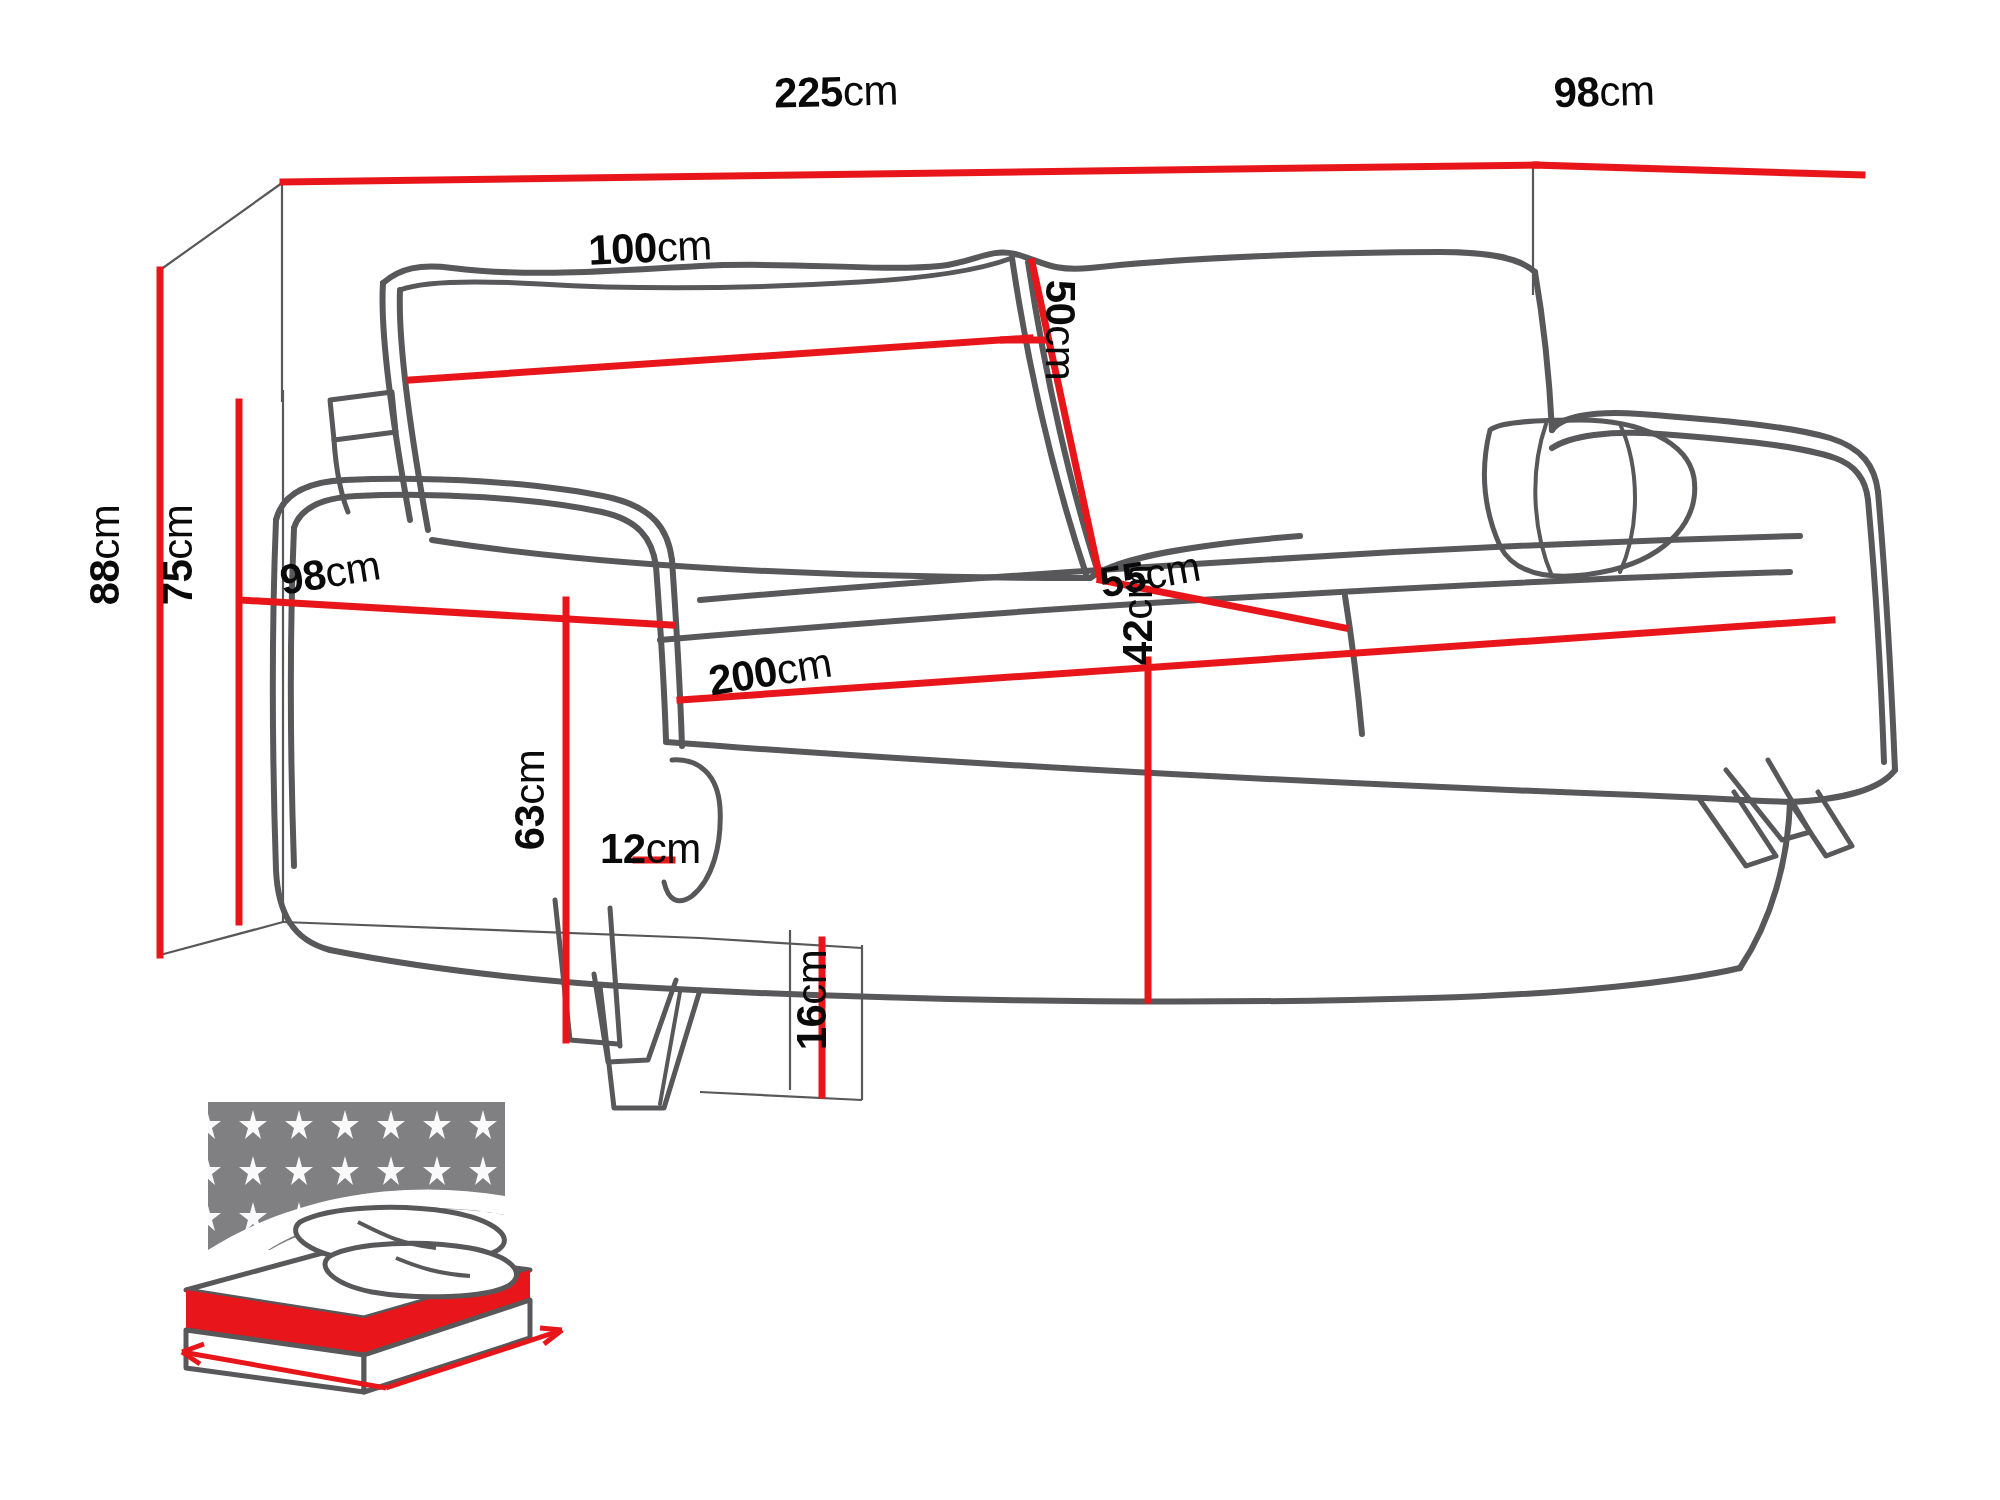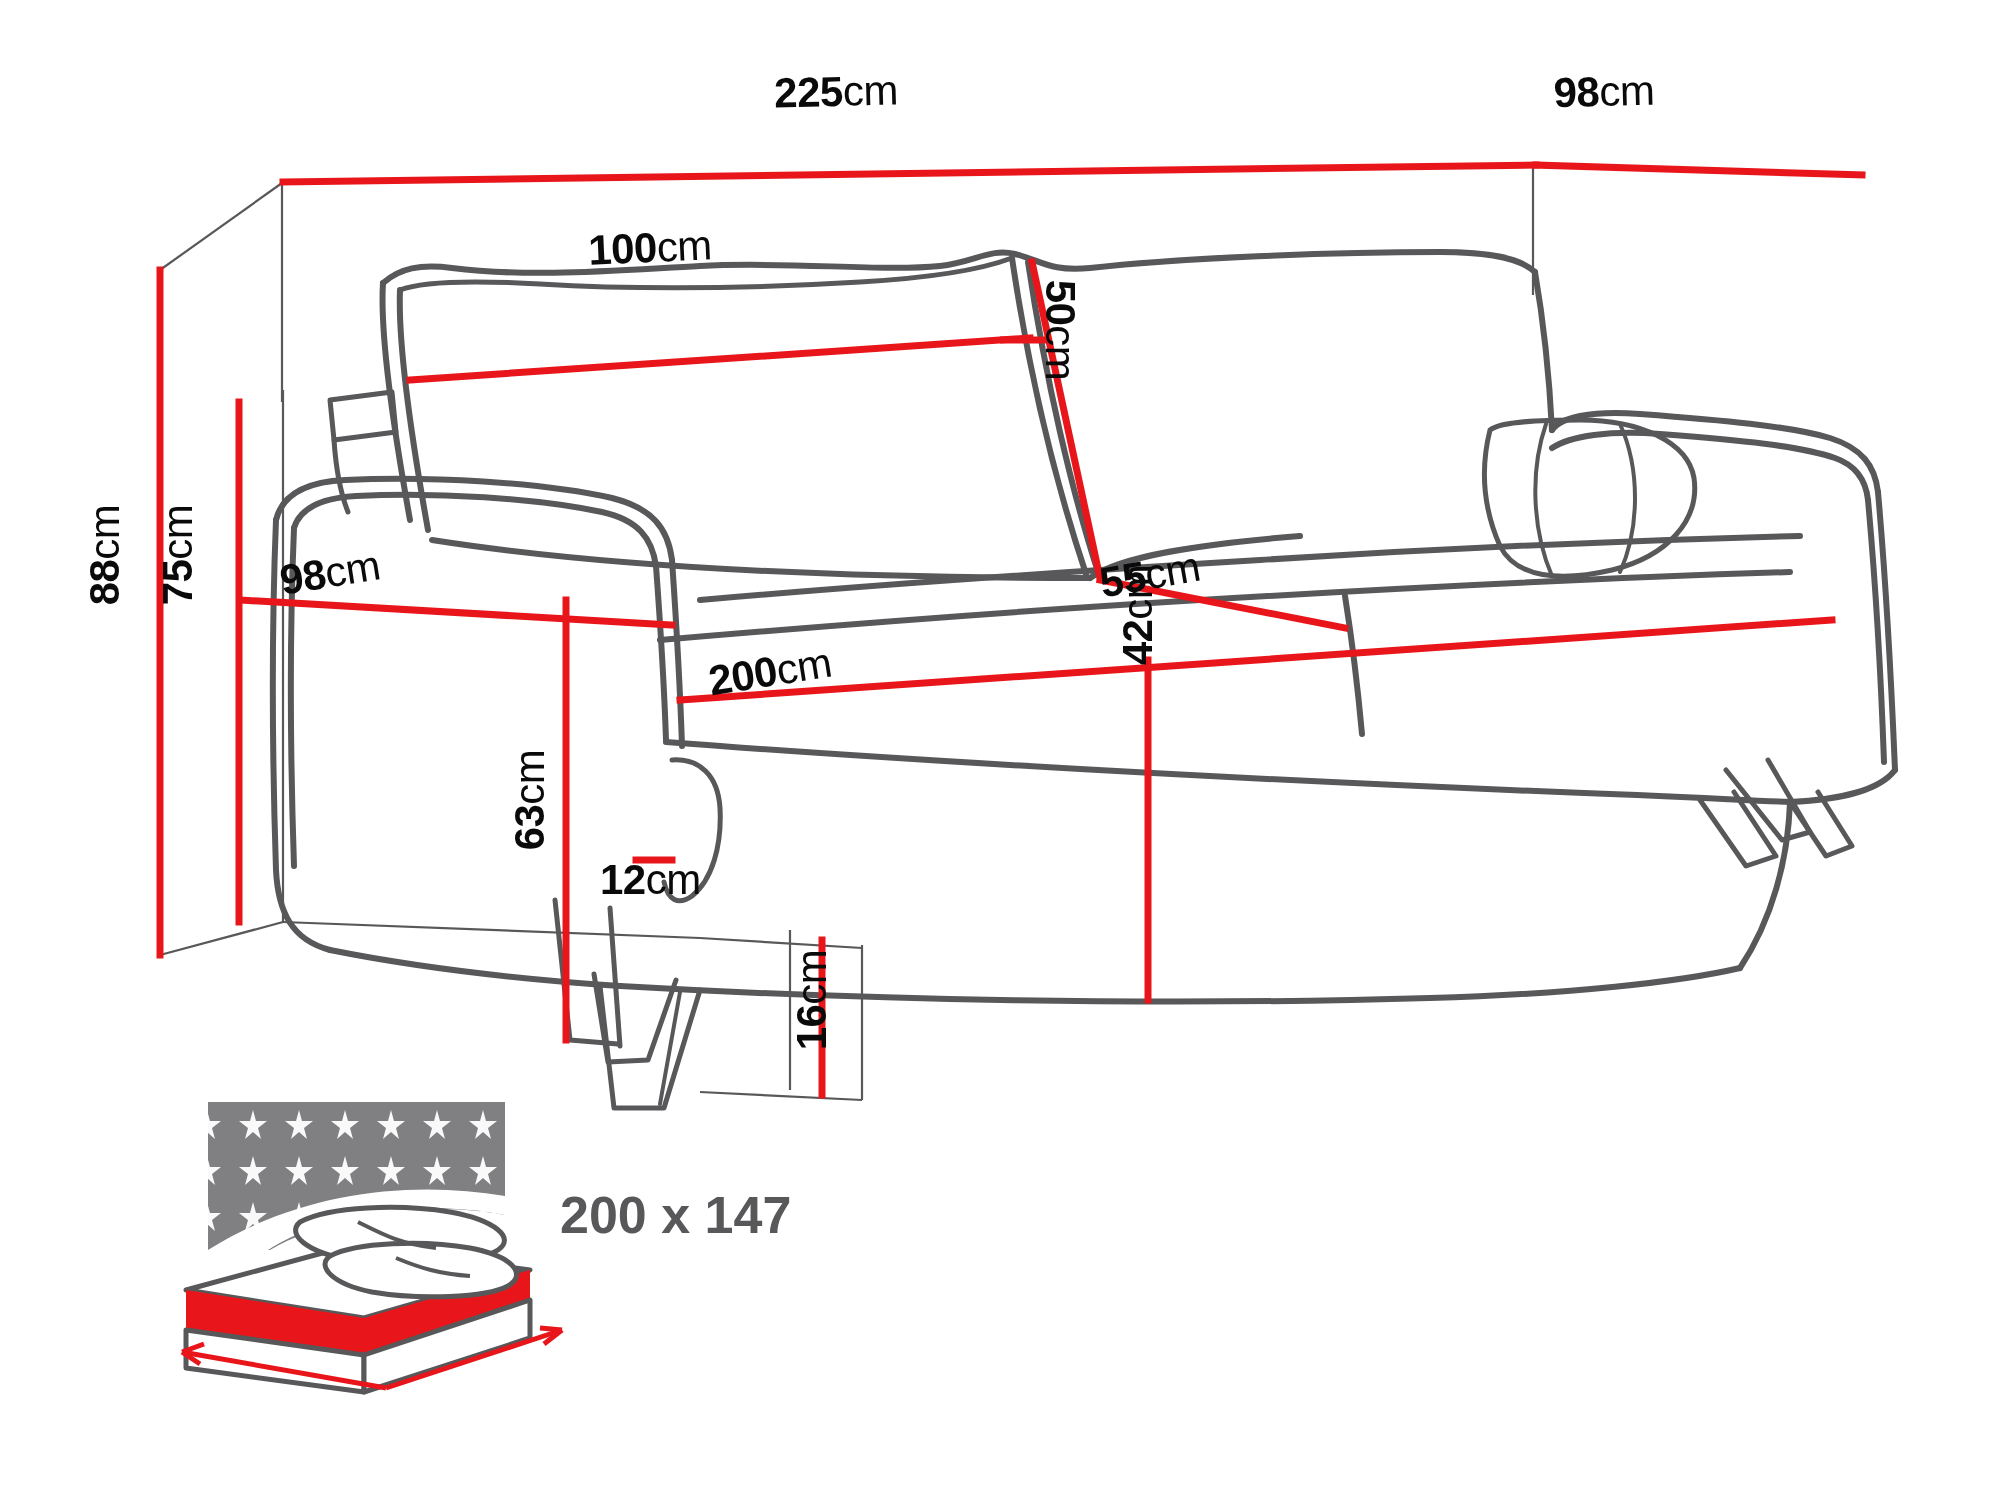--- a/index.html
+++ b/index.html
@@ -404,7 +404,7 @@
     <span class="num">63</span><span class="unit">cm</span>
   </div>
 
-  <div class="dim-label" style="left:600px; top:880px; font-size:42px; transform:translate(0,-50%) rotate(0deg);">
+  <div class="dim-label" style="left:600px; top:849px; font-size:42px; transform:translate(0,-50%) rotate(0deg);">
     <span class="num">12</span><span class="unit">cm</span>
   </div>
 

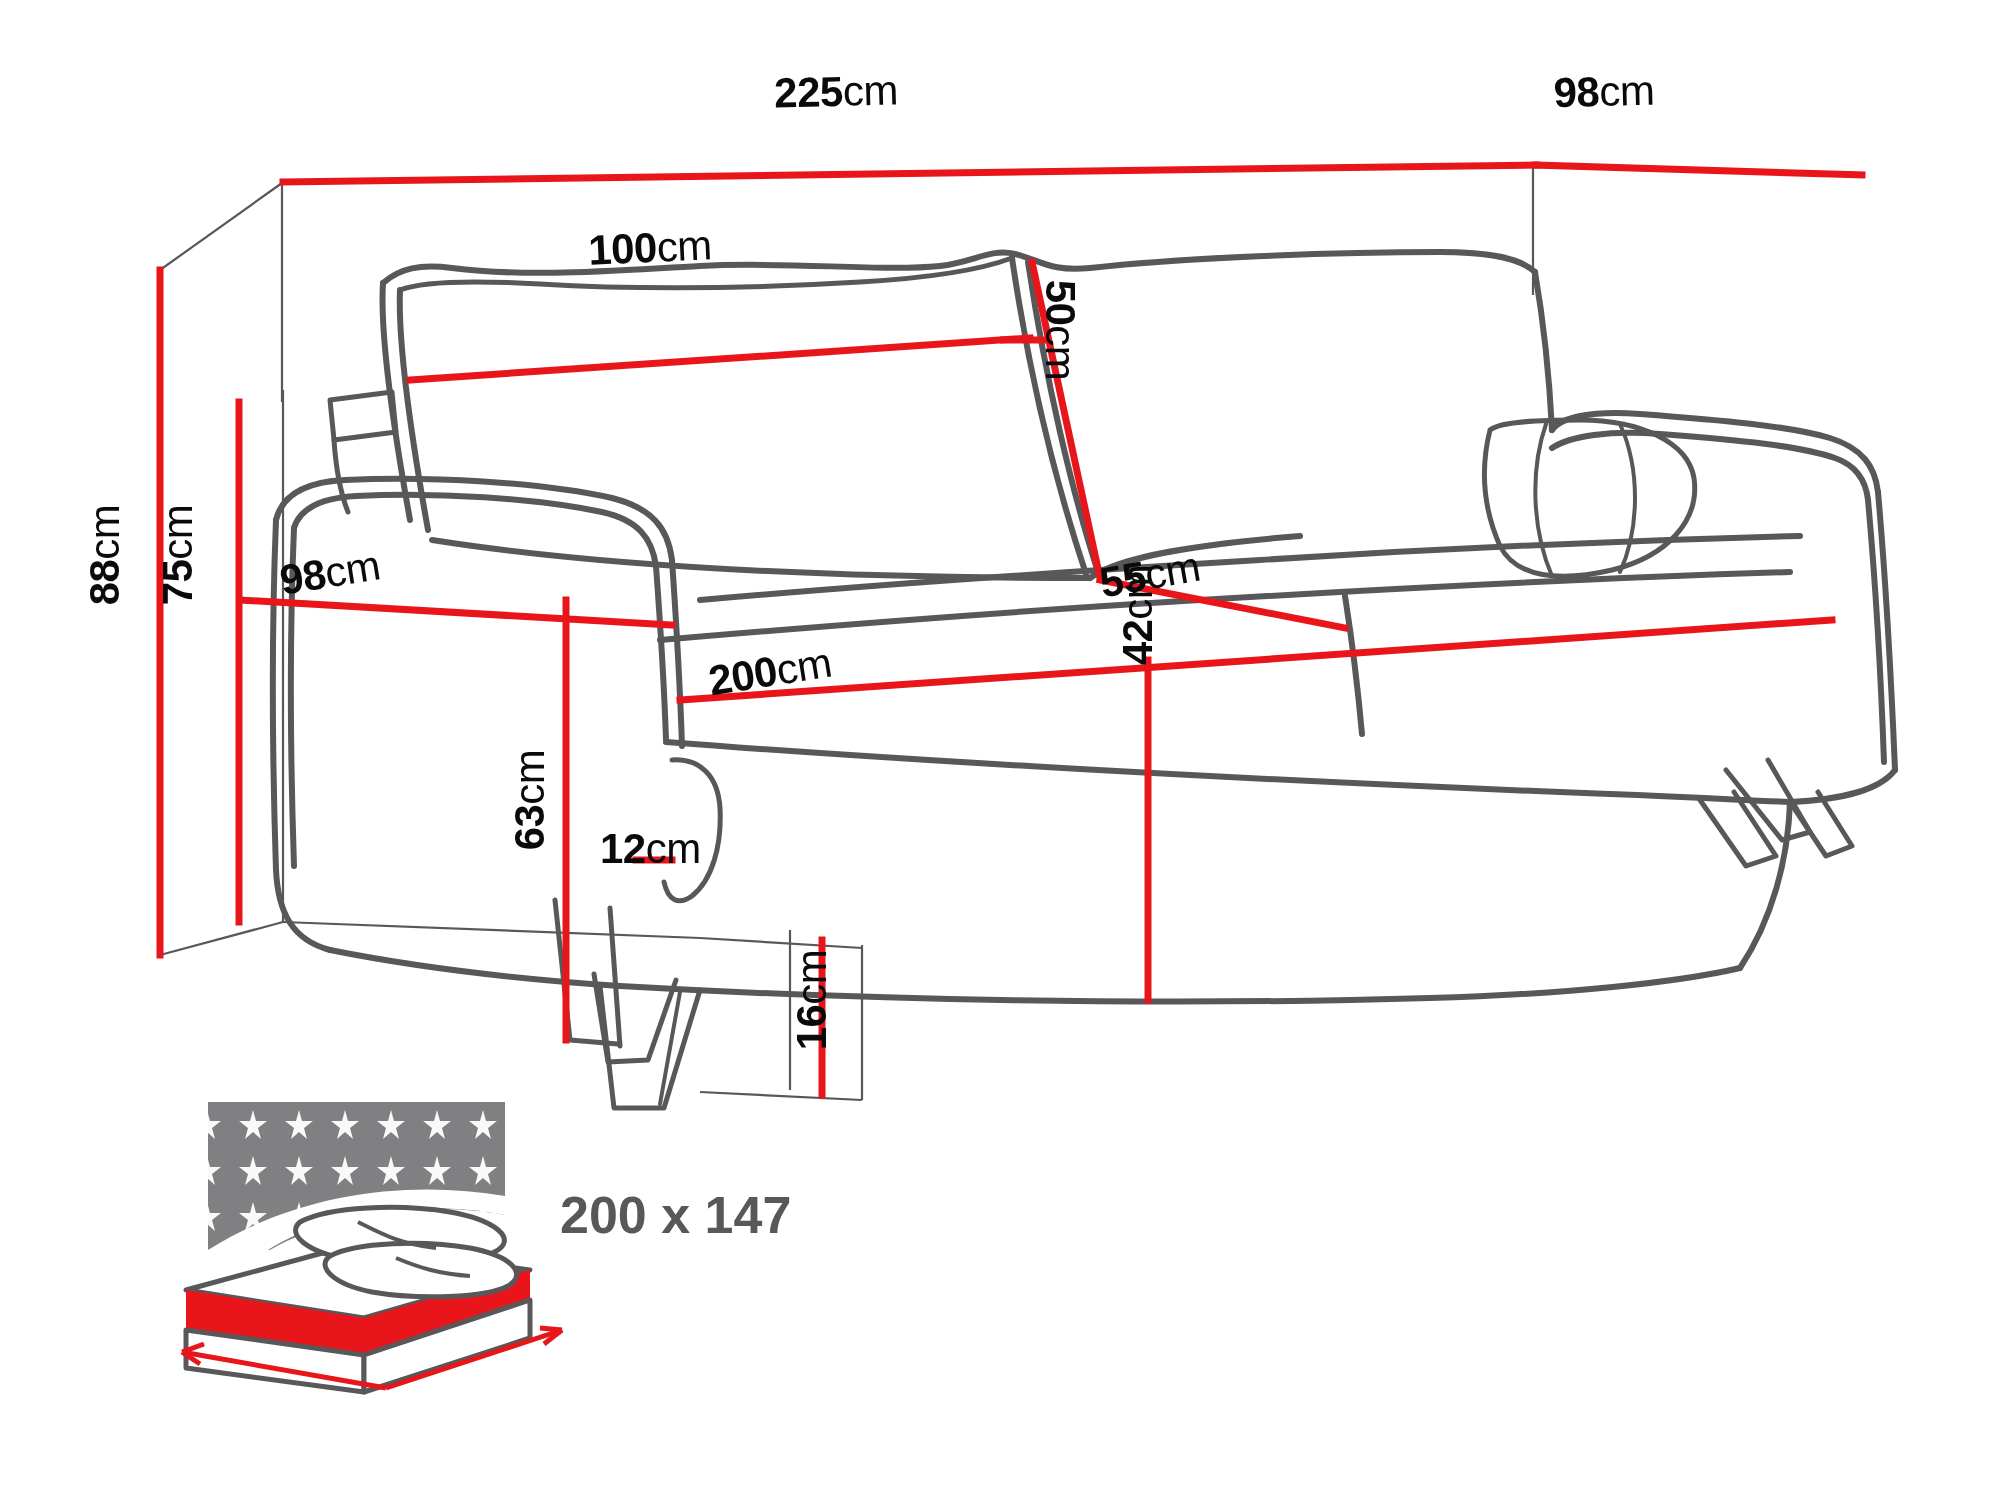--- a/index.html
+++ b/index.html
@@ -412,7 +412,6 @@
     <span class="num">16</span><span class="unit">cm</span>
   </div>
 
-  <div class="bed-label" style="left:560px; top:1215px; font-size:52px; transform:translate(0,-50%);">200 x 147</div>
 
 </div>
 

